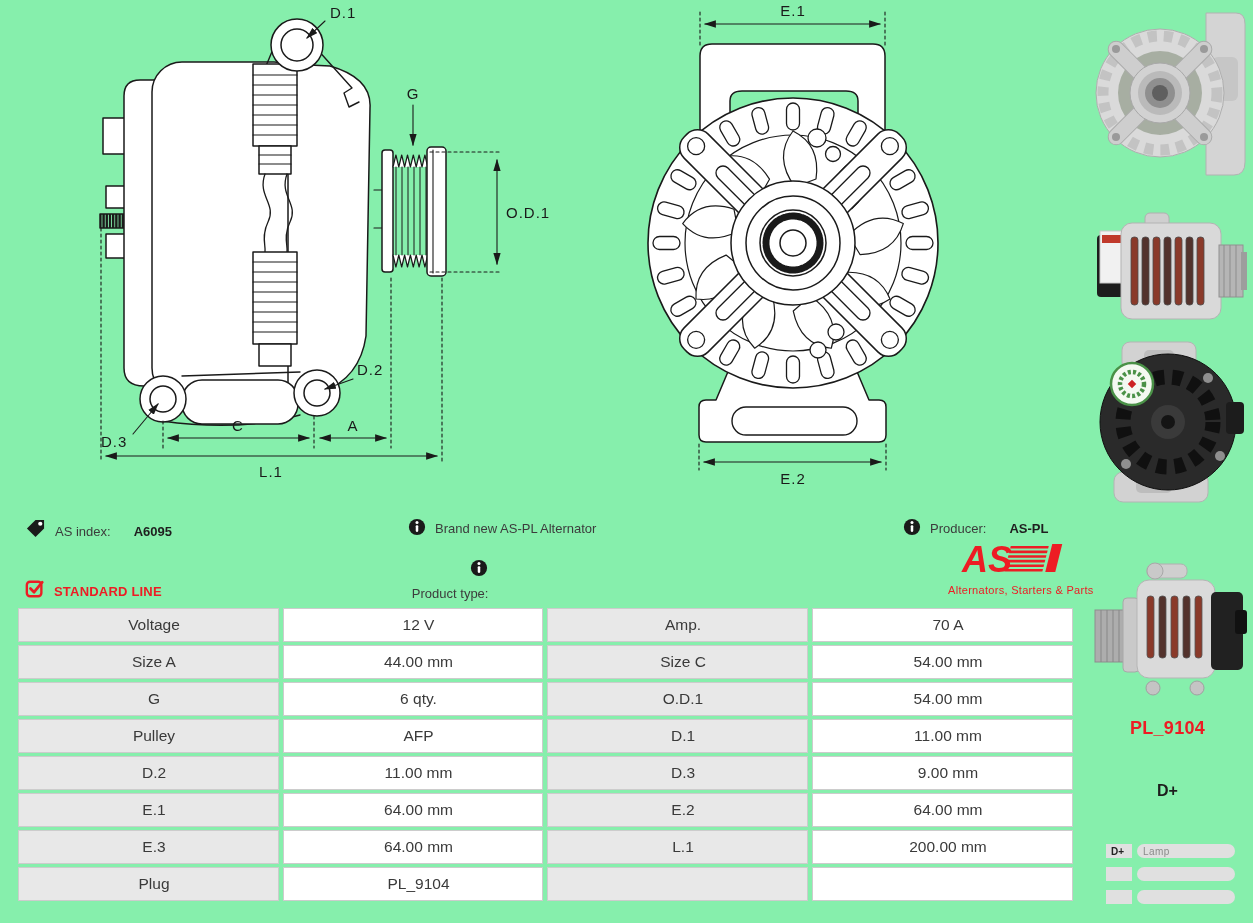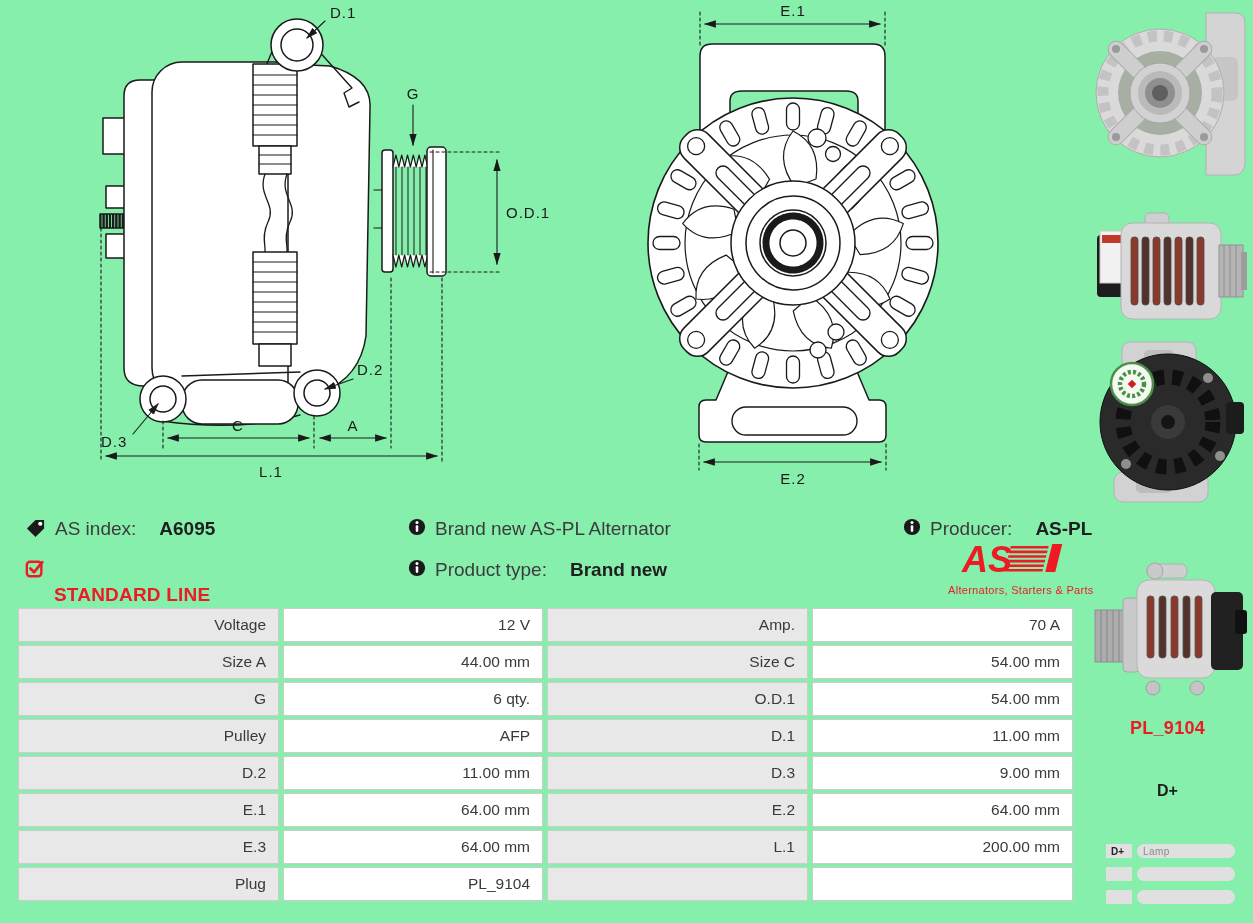--- a/index.html
+++ b/index.html
@@ -9,7 +9,7 @@
   svg text{font-family:"Liberation Sans",sans-serif;}
 
   
-  .info-item{position:absolute;display:flex;align-items:flex-start;gap:9px;font-size:19px;color:#3c3c3c;white-space:nowrap;}
+  .info-item{position:absolute;display:flex;align-items:flex-end;gap:9px;font-size:13px;color:#3c3c3c;white-space:nowrap;}
   .info-item .val{font-weight:bold;color:#1f1f1f;margin-left:14px;}
   .line-red{color:#ED1C24;font-weight:bold;letter-spacing:.2px;margin-top:25px;}
 

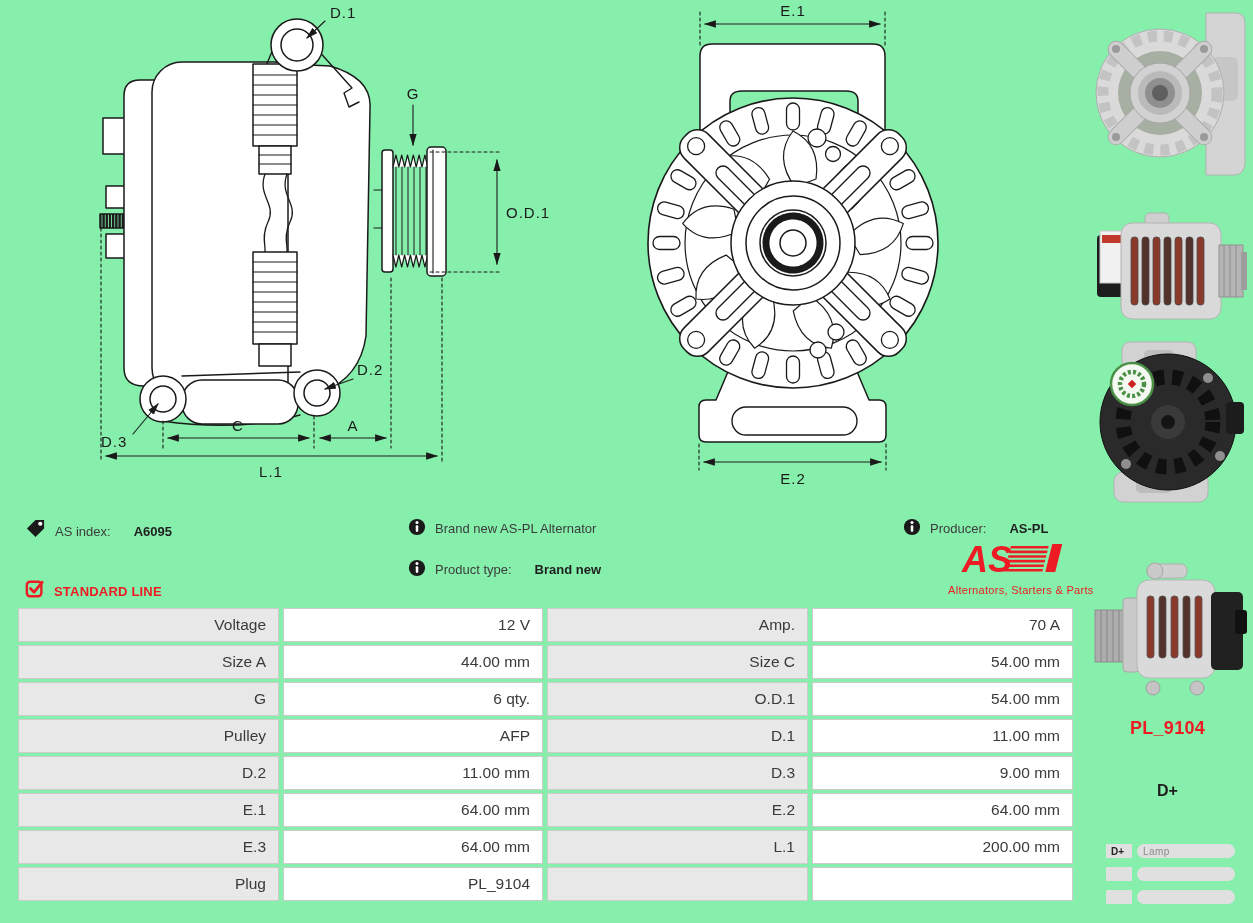--- a/index.html
+++ b/index.html
@@ -238,7 +238,7 @@
     <span>Brand new AS-PL Alternator</span>
   </div>
 
-  <div class="info-item" style="left:408px;top:559px;">
+  <div class="info-item" style="left:408px;top:559px;flex-direction:column;">
     <svg width="18" height="18" viewBox="0 0 20 20">
       <circle cx="10" cy="10" r="9" fill="#1a1a1a"></circle>
       <rect x="8.6" y="8" width="2.8" height="7.5" rx="1.2" fill="#fff"></rect>

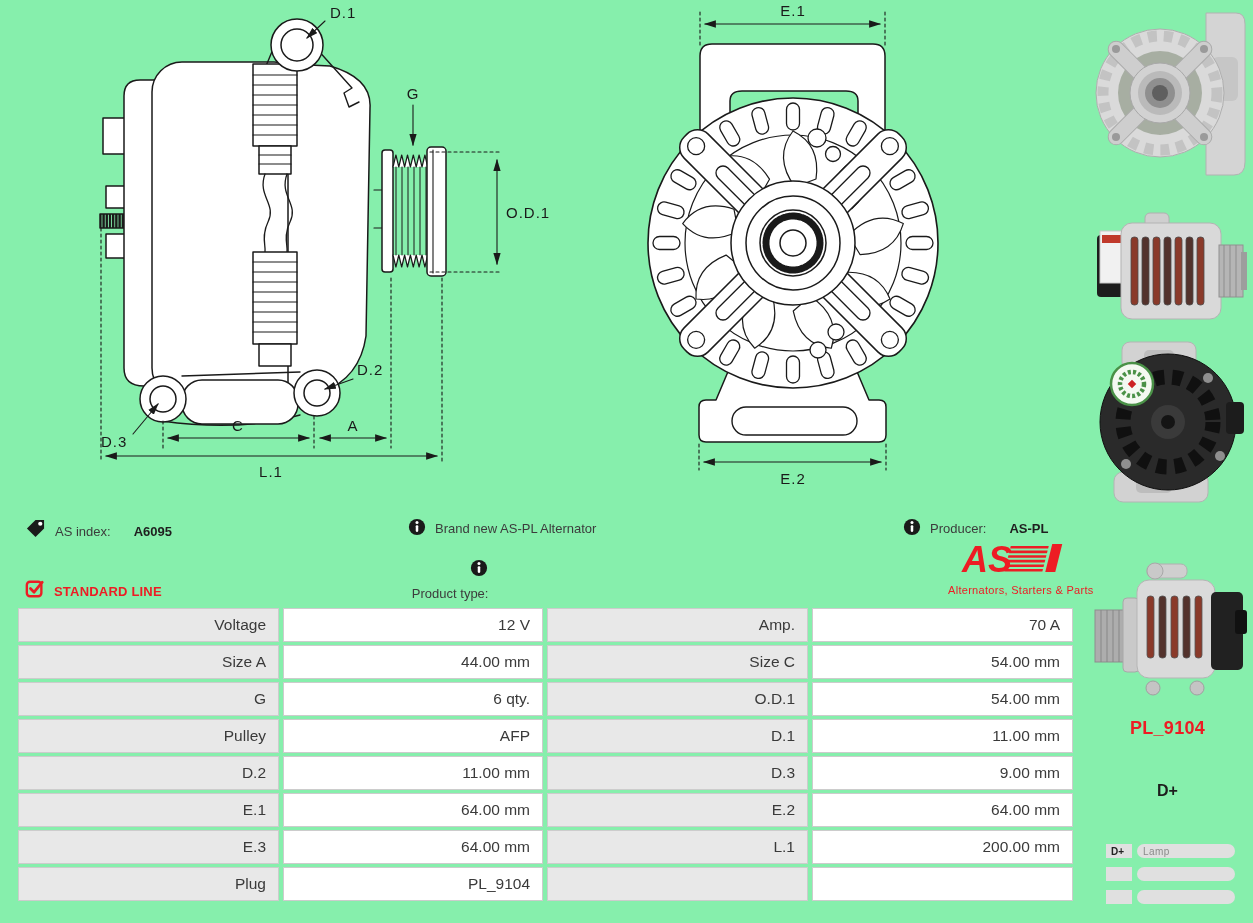--- a/index.html
+++ b/index.html
@@ -19,7 +19,7 @@
 
   
   table.spec{position:absolute;left:14px;top:605px;width:1063px;border-collapse:separate;border-spacing:4px 3px;table-layout:fixed;}
-  table.spec td{border:1px solid #ccc;height:32px;padding:0 12px 0 23px;text-align:right;
+  table.spec td{border:1px solid #ccc;height:32px;padding:0 12px 0 23px;text-align:center;
                 font-size:15.5px;color:#3a3a3a;overflow:hidden;}
   td.lbl{background:#e8e8e8;}
   td.val{background:#fff;}

